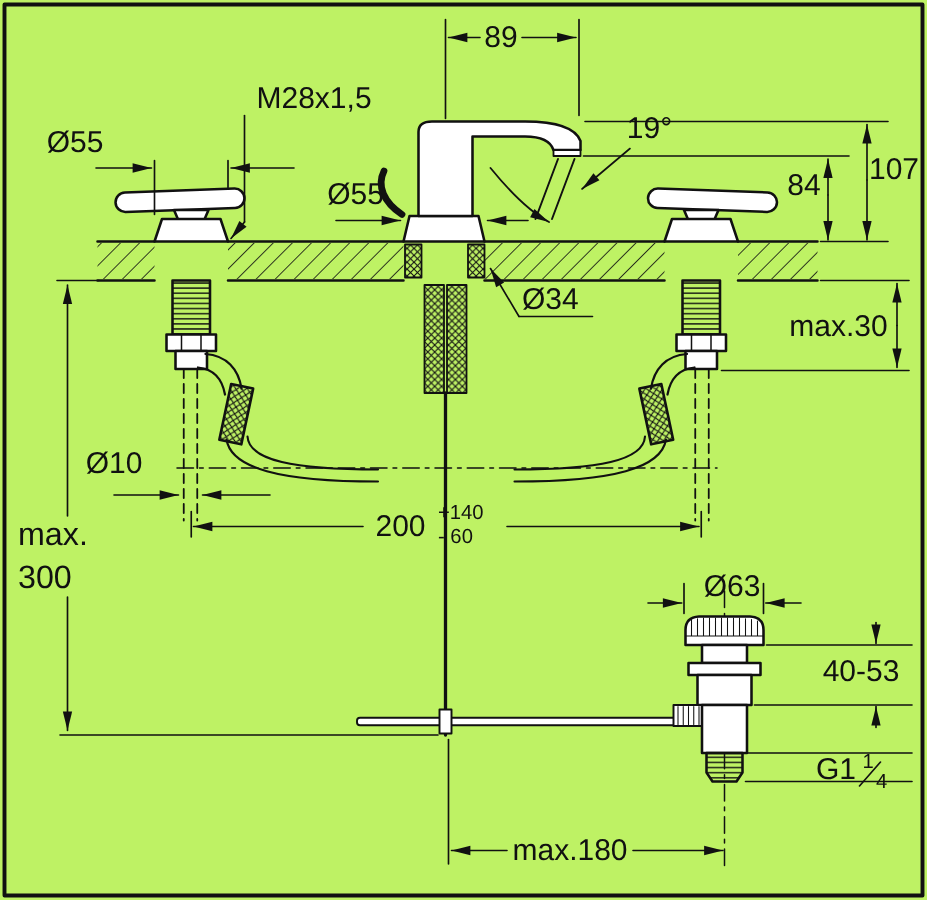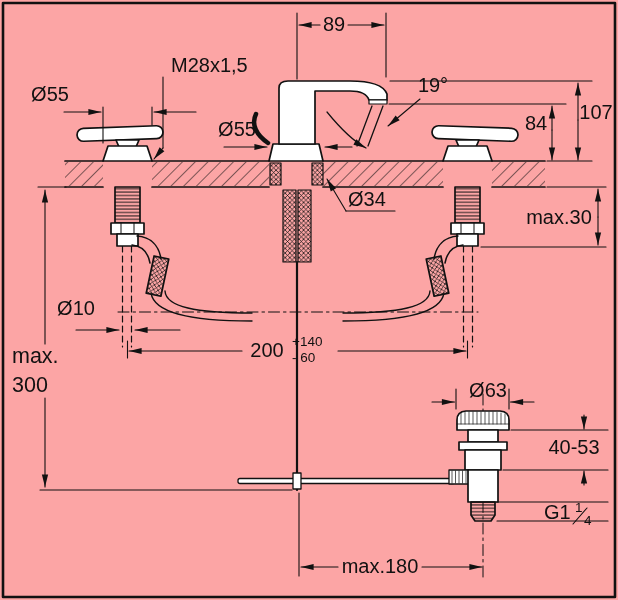--- a/index.html
+++ b/index.html
@@ -3,7 +3,7 @@
 <meta charset="utf-8">
 <style>
   html,body{margin:0;padding:0;background:#ffffff;}
-  .stage{position:relative;width:618px;height:600px;background:#fca5a5;overflow:hidden;}
+  .stage{position:relative;width:618px;height:600px;background:#bef264;overflow:hidden;}
   svg{display:block;}
   .t{font-family:"Liberation Sans","DejaVu Sans",sans-serif;font-size:20px;fill:#111;stroke:none;}
   .ts{font-size:13.5px;}

